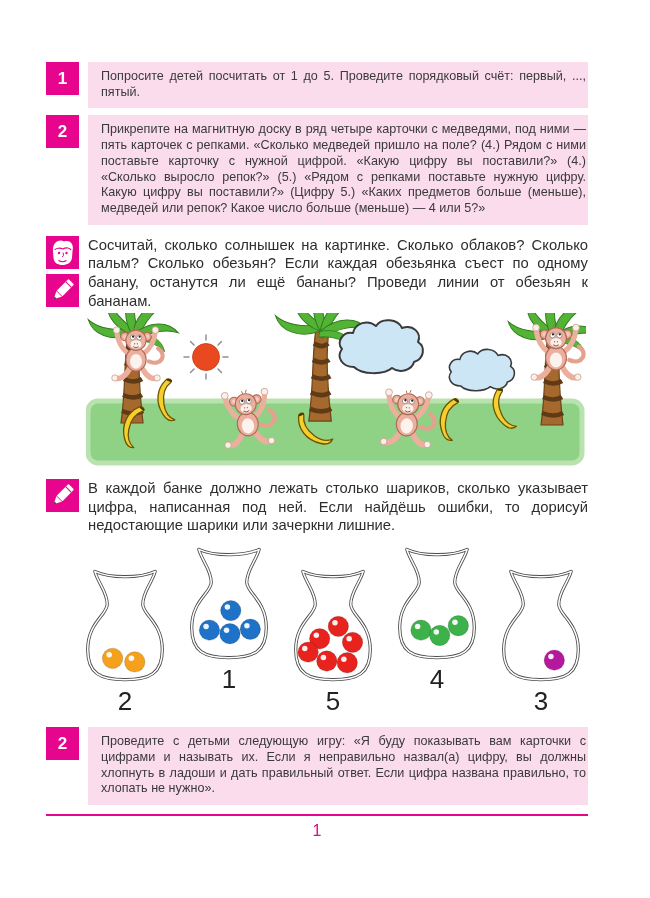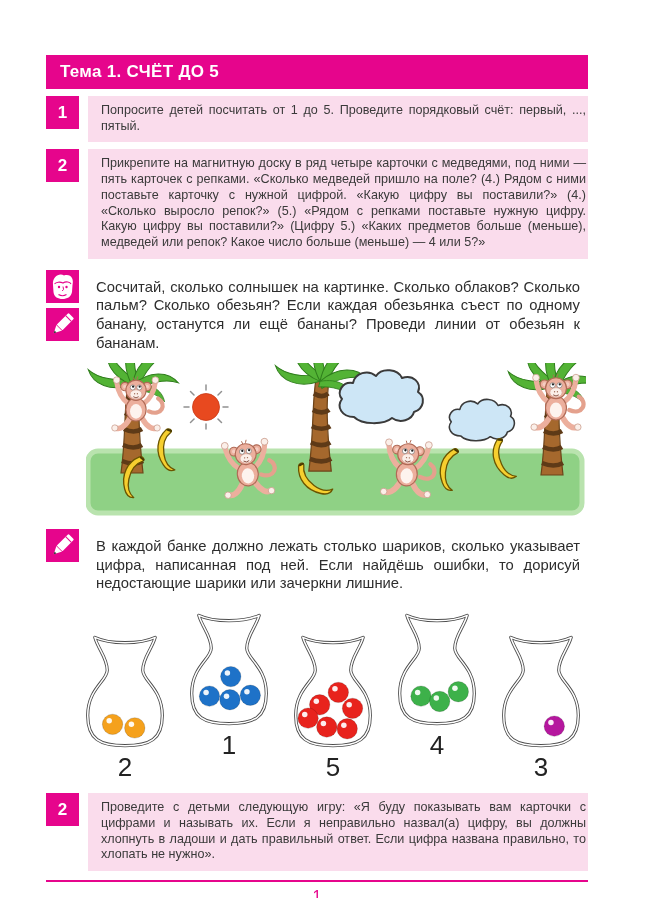--- a/index.html
+++ b/index.html
@@ -113,9 +113,6 @@
 
 <div class="content">
 
-  <div class="header-bar">
-    <span>Тема 1. СЧЁТ ДО 5</span>
-  </div>
 
   <div class="task-row">
     <div class="badge">1</div>

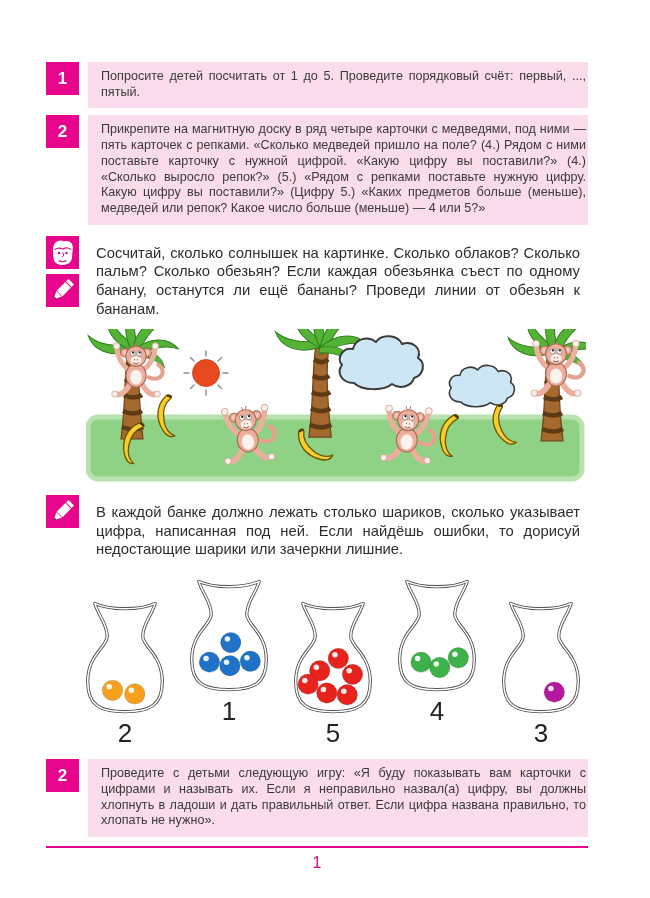--- a/index.html
+++ b/index.html
@@ -26,7 +26,7 @@
   .icon-square{width:33px;height:33px;background:#E6058C;}
   .icon-square svg{display:block;width:33px;height:33px;}
   .exercise-text{
-    flex:1;margin:8px;font-size:14.8px;line-height:18.8px;text-align:justify;color:#2e2e2e;
+    flex:1;margin:0;font-size:14.8px;line-height:18.8px;text-align:justify;color:#2e2e2e;
   }
   .scene-svg{display:block;margin:2px 0 0 40px;}
   .jars-row{display:flex;gap:6px;margin:9px 0 0 30px;height:176px;align-items:flex-start;}

